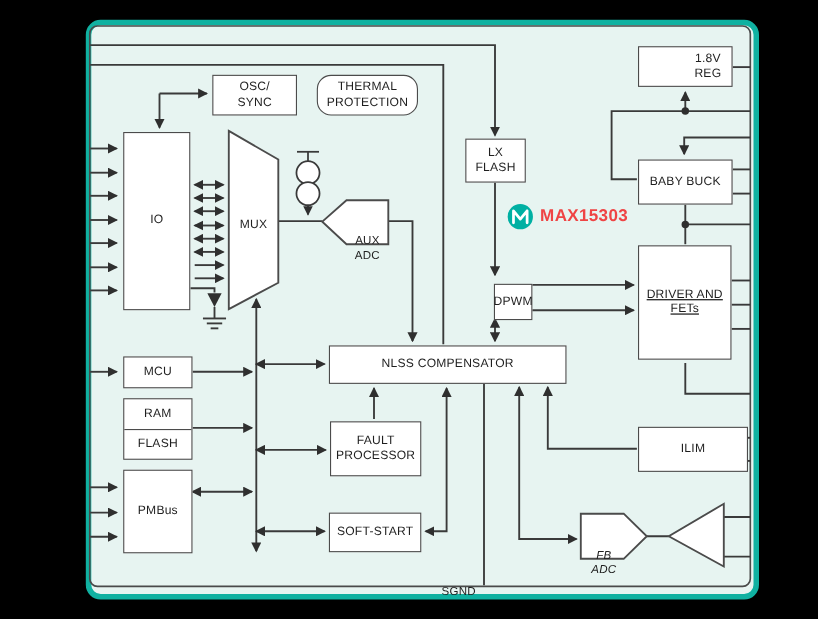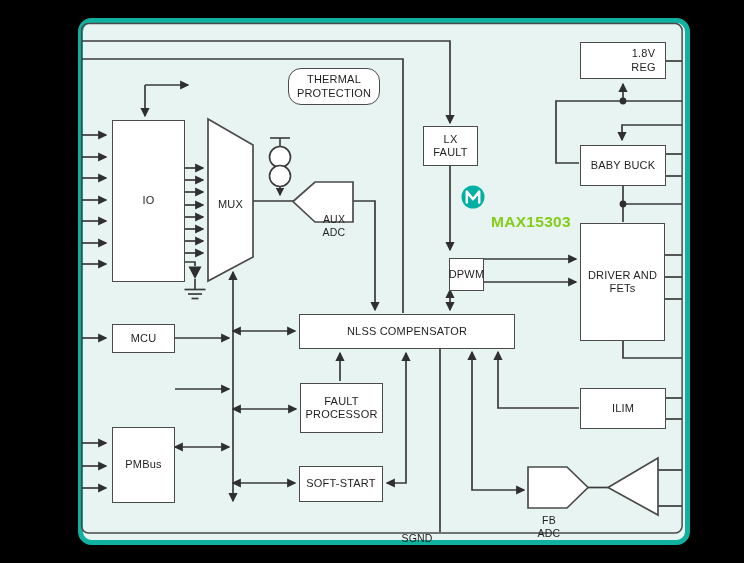--- a/index.html
+++ b/index.html
@@ -148,6 +148,10 @@
   </g>
 </svg>
 
+<div class="box" style="left:193px;top:68px;width:77px;height:37px;">
+  <span class="lbl">OSC/
+SYNC</span>
+</div>
 <div class="box" style="left:288px;top:68px;width:92px;height:37px;border-radius:13px;">
   <span class="lbl">THERMAL
 PROTECTION</span>

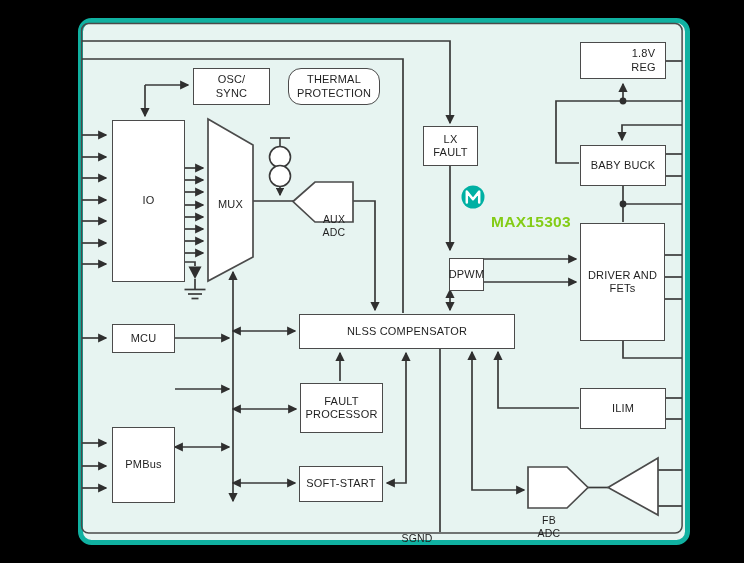--- a/index.html
+++ b/index.html
@@ -177,7 +177,7 @@
 </div>
 <div class="box" style="left:423px;top:126px;width:55px;height:40px;">
   <span class="lbl">LX
-FAULT</span>
+FLASH</span>
 </div>
 <div class="box" style="left:422px;top:258px;width:35px;height:33px;margin-left:27px;">
   <span class="lbl">DPWM</span>

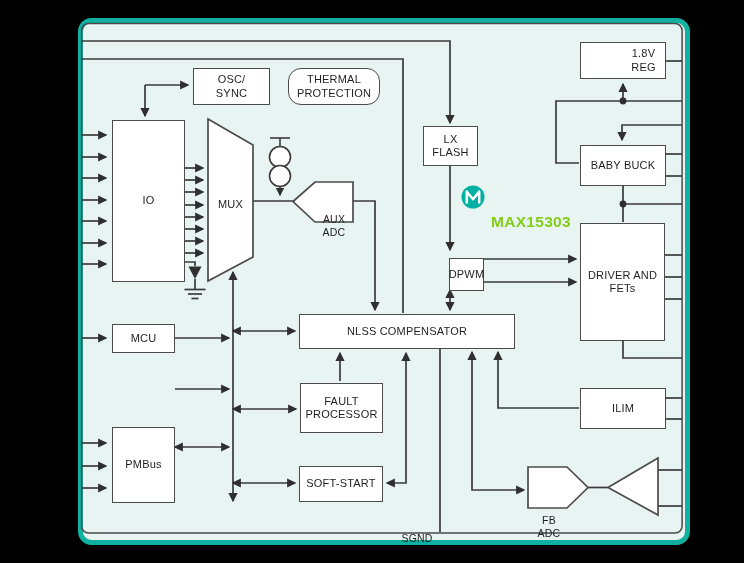--- a/index.html
+++ b/index.html
@@ -156,7 +156,7 @@
   <span class="lbl">THERMAL
 PROTECTION</span>
 </div>
-<div class="box" style="left:112px;top:120px;width:73px;height:162px;">
+<div class="box" style="left:112px;top:120px;width:61px;height:162px;">
   <span class="lbl">IO</span>
 </div>
 <div class="box" style="left:112px;top:324px;width:63px;height:29px;">

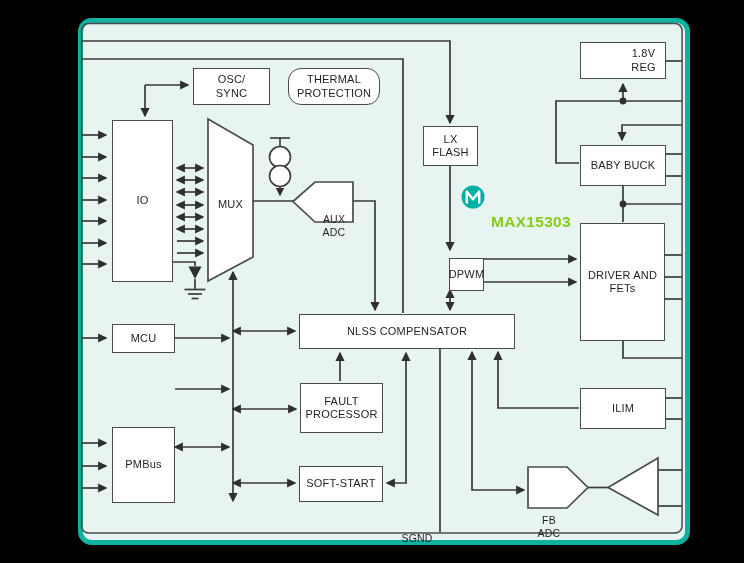--- a/index.html
+++ b/index.html
@@ -15,8 +15,8 @@
          display:flex;flex-direction:column;}
   .cell{flex:1;display:flex;align-items:center;justify-content:center;}
   .cell.divided{border-bottom:1.7px solid #4b4b4b;}
-  .partnum{position:absolute;font-size:15.5px;font-weight:bold;color:#84cc16;
-           letter-spacing:.3px;margin-top:25px;}
+  .partnum{position:absolute;font-size:15.5px;font-weight:bold;color:#ef4444;
+           letter-spacing:.3px;}
   .small{font-size:10.5px;}
 </style>
 </head>

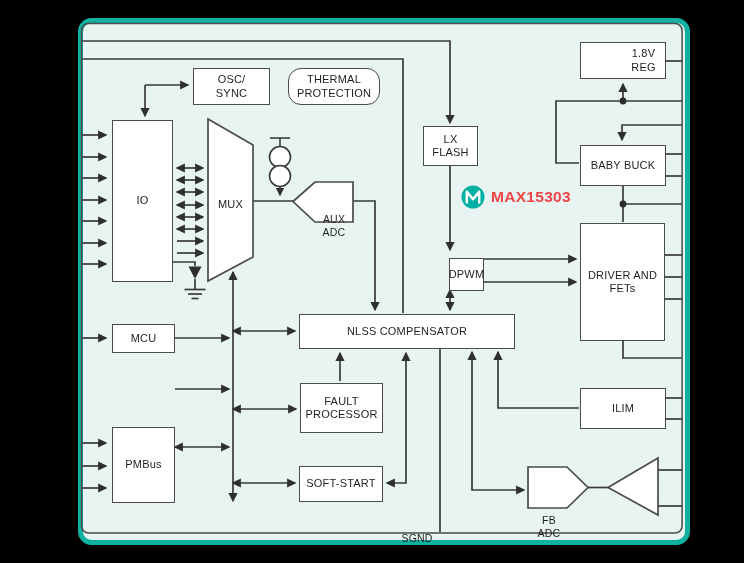--- a/index.html
+++ b/index.html
@@ -189,7 +189,7 @@
 <div class="box" style="left:580px;top:145px;width:86px;height:41px;">
   <span class="lbl">BABY BUCK</span>
 </div>
-<div class="box" style="left:580px;top:223px;width:85px;height:118px;">
+<div class="box" style="left:580px;top:223px;width:85px;height:104px;text-decoration:underline;">
   <span class="lbl">DRIVER AND
 FETs</span>
 </div>

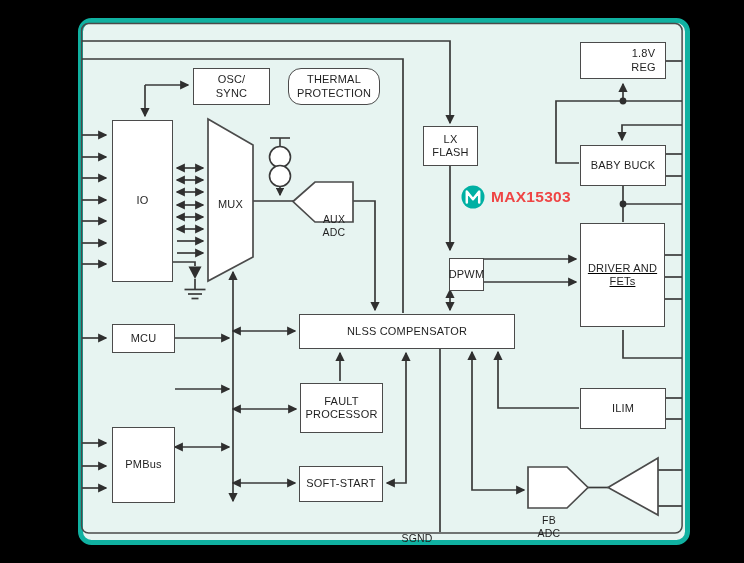--- a/index.html
+++ b/index.html
@@ -162,6 +162,14 @@
 <div class="box" style="left:112px;top:324px;width:63px;height:29px;">
   <span class="lbl">MCU</span>
 </div>
+<div class="stack" style="left:112px;top:362px;width:63px;height:56px;">
+  <div class="cell divided">
+    <span class="lbl">RAM</span>
+  </div>
+  <div class="cell">
+    <span class="lbl">FLASH</span>
+  </div>
+</div>
 <div class="box" style="left:112px;top:427px;width:63px;height:76px;">
   <span class="lbl">PMBus</span>
 </div>

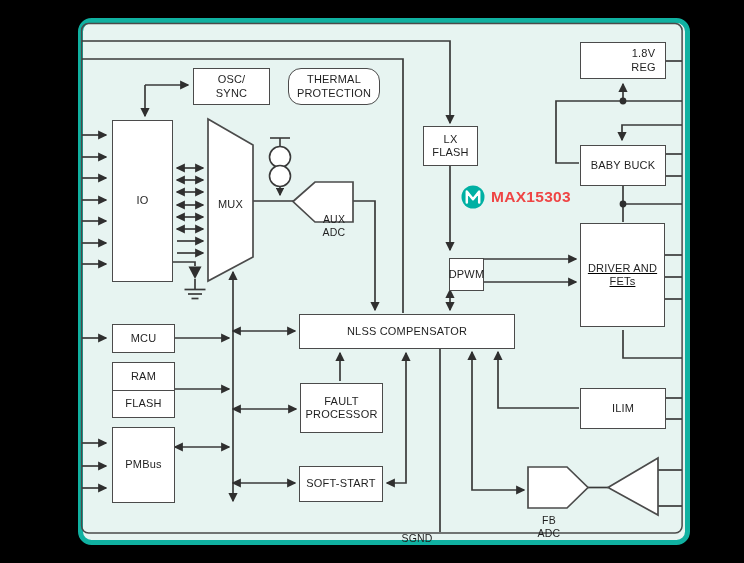--- a/index.html
+++ b/index.html
@@ -201,7 +201,7 @@
   <span class="lbl">DRIVER AND
 FETs</span>
 </div>
-<div class="box" style="left:580px;top:388px;width:86px;height:41px;">
+<div class="box" style="left:580px;top:388px;width:100px;height:41px;">
   <span class="lbl">ILIM</span>
 </div>
 

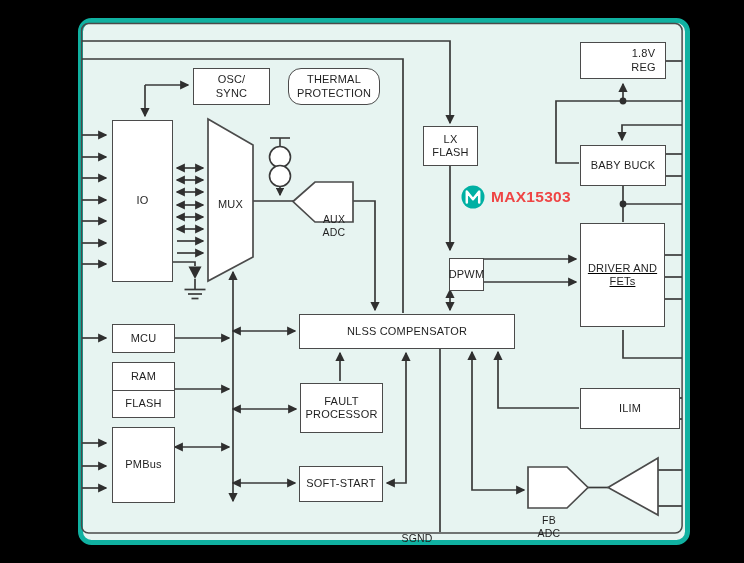--- a/index.html
+++ b/index.html
@@ -212,7 +212,7 @@
   <span class="lbl small">AUX
 ADC</span>
 </div>
-<div class="floatlbl" style="left:527px;top:489px;width:44px;height:27px;">
+<div class="floatlbl" style="left:527px;top:474px;width:44px;height:27px;font-style:italic;">
   <span class="lbl small">FB
 ADC</span>
 </div>

